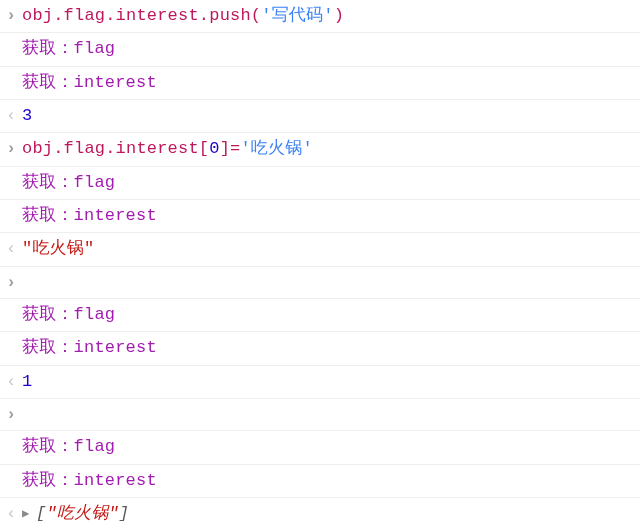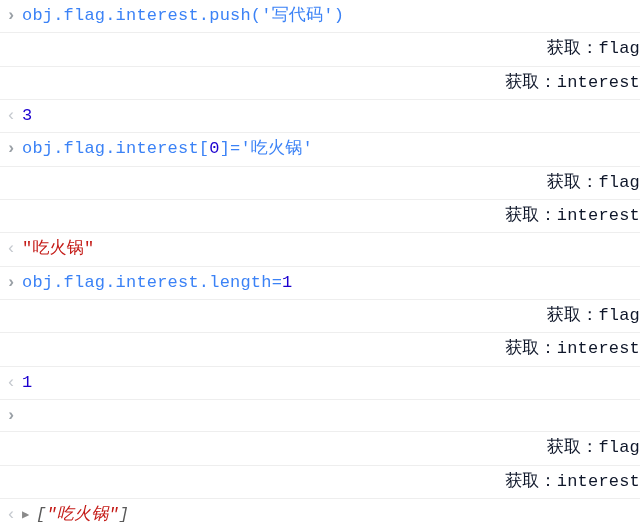--- a/index.html
+++ b/index.html
@@ -42,7 +42,7 @@
   
   .tok-str   { color: #3b82f6; }  
   .tok-num   { color: #1c00cf; }  
-  .tok-obj   { color: #3b82f6; text-align: right; }
+  .tok-obj   { color: #be185d; text-align: right; }
   
   .res-num    { color: #1c00cf; }
   .res-str    { color: #c41a16; }

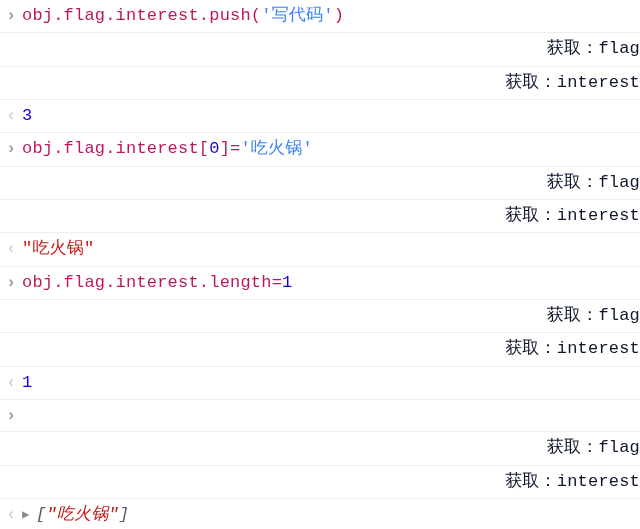--- a/index.html
+++ b/index.html
@@ -38,7 +38,7 @@
     padding: 1px 0;
     letter-spacing: 0.2px;
   }
-  .row.log .content { color: #0f172a; text-align: right; }
+  .row.log .content { color: #a21caf; }
   
   .tok-str   { color: #3b82f6; }  
   .tok-num   { color: #1c00cf; }  

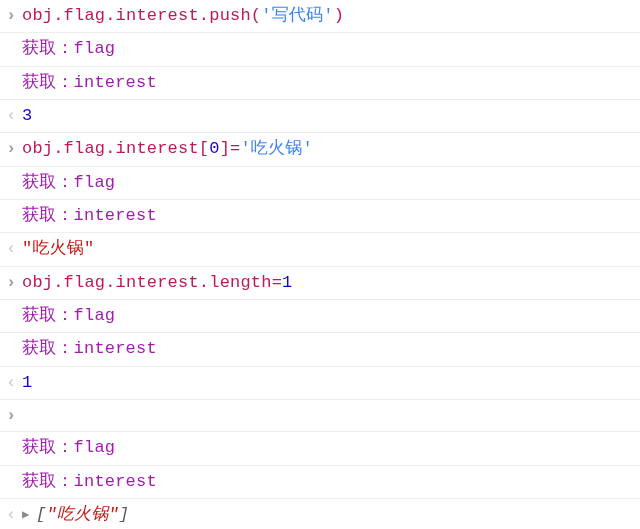--- a/index.html
+++ b/index.html
@@ -95,7 +95,6 @@
     </div>
     <div class="row input">
       <div class="gutter in">›</div>
-      <div class="content"><span class="tok-obj">obj.flag.interest.length=</span><span class="tok-num">1</span></div>
     </div>
     <div class="row log">
       <div class="gutter "></div>

